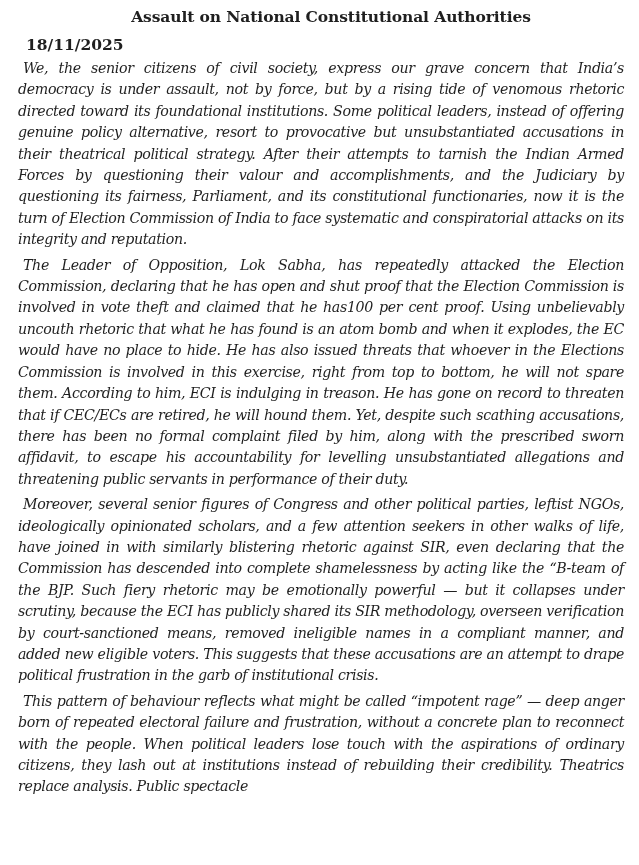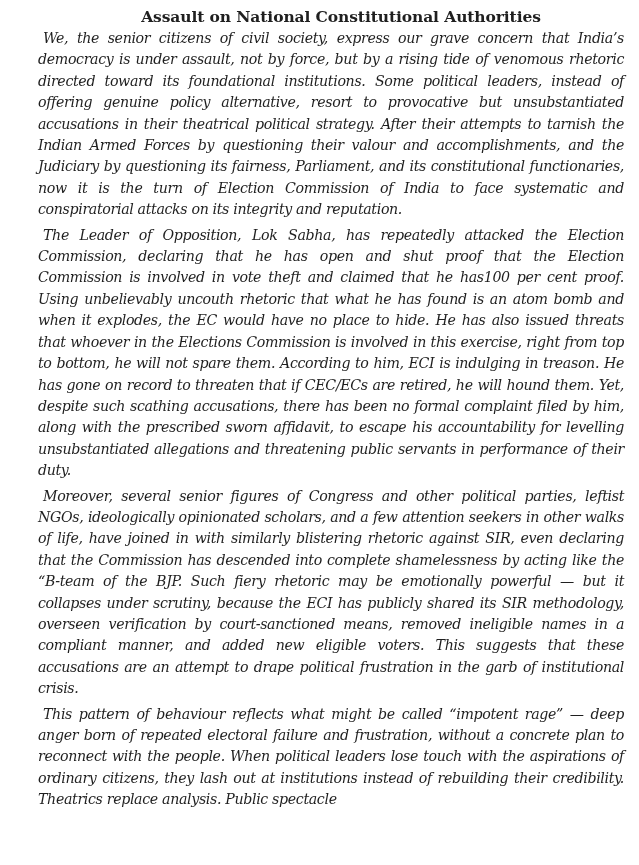--- a/index.html
+++ b/index.html
@@ -8,7 +8,7 @@
     font-family: "DejaVu Serif", "Liberation Serif", serif;
     color: #1f1f1f;
   }
-  .page { position: relative; padding: 6px 15px 0 38px; box-sizing: border-box; width: 639px; }
+  .page { position: relative; padding: 6px 15px 0 18px; box-sizing: border-box; width: 639px; }
   .title {
     text-align: center; font-weight: bold; font-size: 15.5px;
     margin: 0 0 0 20px; line-height: 22px; letter-spacing: -0.1px;

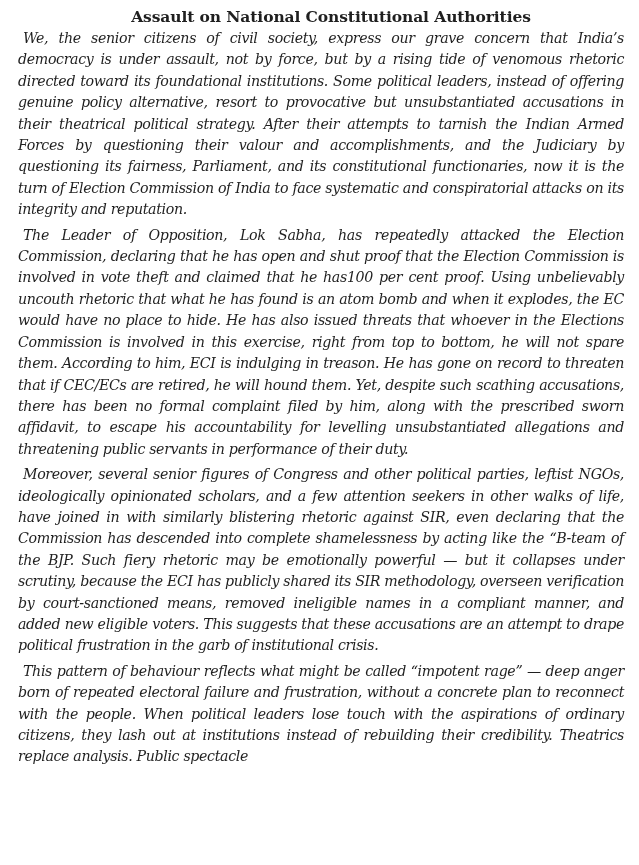--- a/index.html
+++ b/index.html
@@ -27,6 +27,7 @@
 
 <div class="page">
   <h1 class="title">Assault on National Constitutional Authorities</h1>
+  <div class="date">18/11/2025</div>
   <p class="para"><span class="lead">We, the senior citizens of civil society, express our grave concern that India’s democracy is under assault, not by force, but by a rising tide of venomous rhetoric directed toward its foundational institutions. Some political leaders, instead of offering genuine policy alternative, resort to provocative but unsubstantiated accusations in their theatrical political strategy. After their attempts to tarnish the Indian Armed Forces by questioning their valour and accomplishments, and the Judiciary by questioning its fairness, Parliament, and its constitutional functionaries, now it is the turn of Election Commission of India to face systematic and conspiratorial attacks on its integrity and reputation.</span></p>
   <p class="para"><span class="lead">The Leader of Opposition, Lok Sabha, has repeatedly attacked the Election Commission, declaring that he has open and shut proof that the Election Commission is involved in vote theft and claimed that he has100 per cent proof. Using unbelievably uncouth rhetoric that what he has found is an atom bomb and when it explodes, the EC would have no place to hide. He has also issued threats that whoever in the Elections Commission is involved in this exercise, right from top to bottom, he will not spare them. According to him, ECI is indulging in treason. He has gone on record to threaten that if CEC/ECs are retired, he will hound them. Yet, despite such scathing accusations, there has been no formal complaint filed by him, along with the prescribed sworn affidavit, to escape his accountability for levelling unsubstantiated allegations and threatening public servants in performance of their duty.</span></p>
   <p class="para"><span class="lead">Moreover, several senior figures of Congress and other political parties, leftist NGOs,  ideologically opinionated scholars, and a few attention seekers in other walks of life, have joined in with similarly blistering rhetoric against SIR, even declaring that the Commission has descended into complete shamelessness by acting like the “B-team of the BJP. Such fiery rhetoric may be emotionally powerful — but it collapses under scrutiny, because the ECI has publicly shared its SIR methodology, overseen verification by court-sanctioned means, removed ineligible names in a compliant manner, and added new eligible voters. This suggests that these accusations are an attempt to drape political frustration in the garb of institutional crisis.</span></p>

